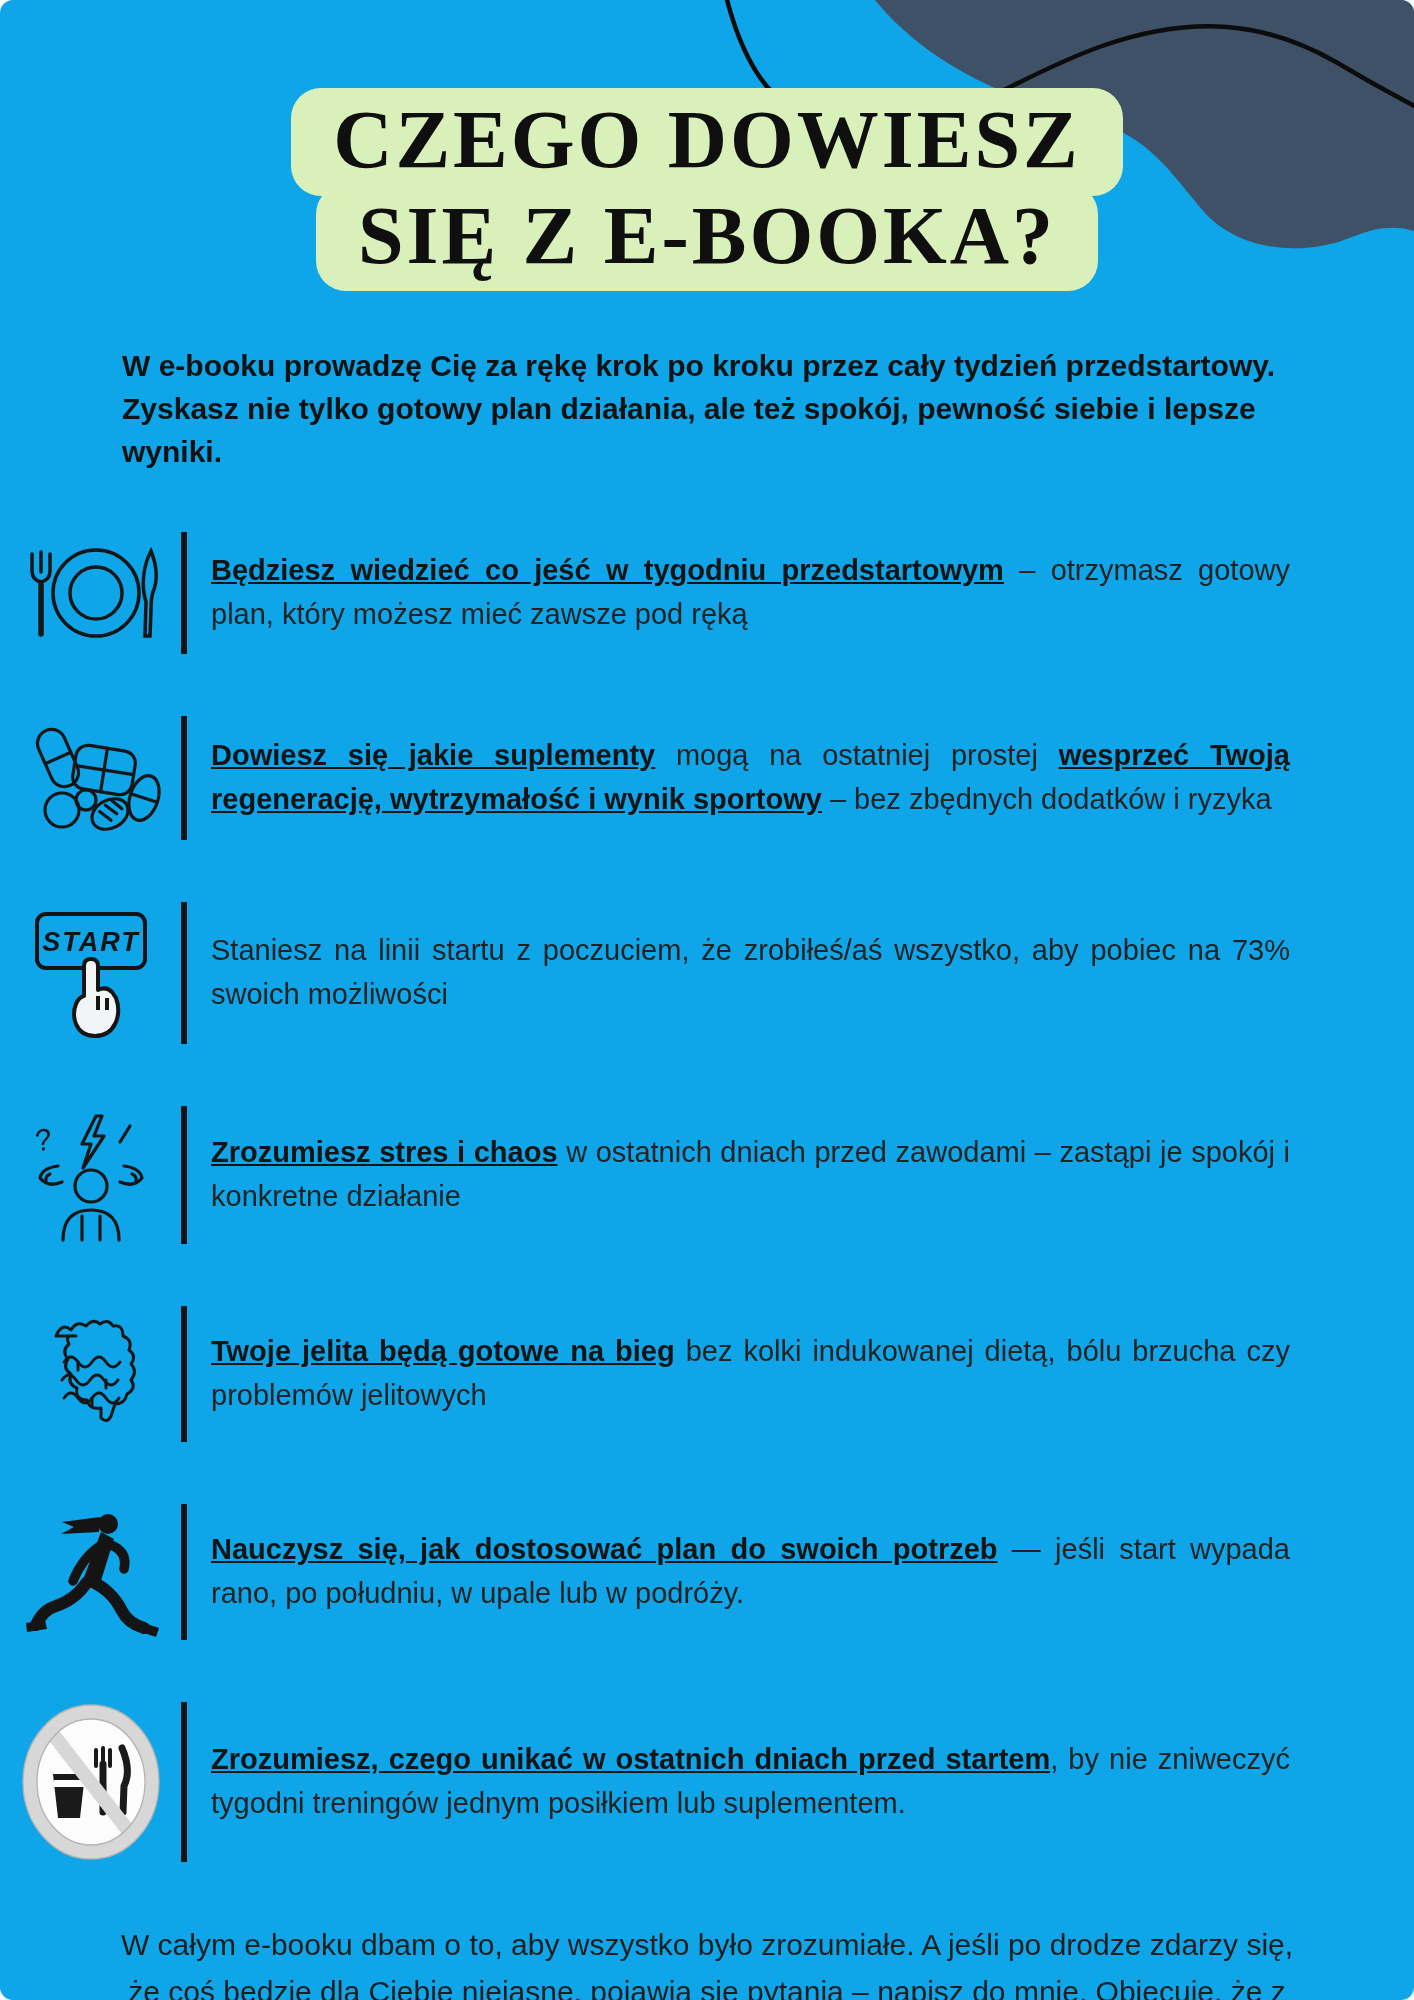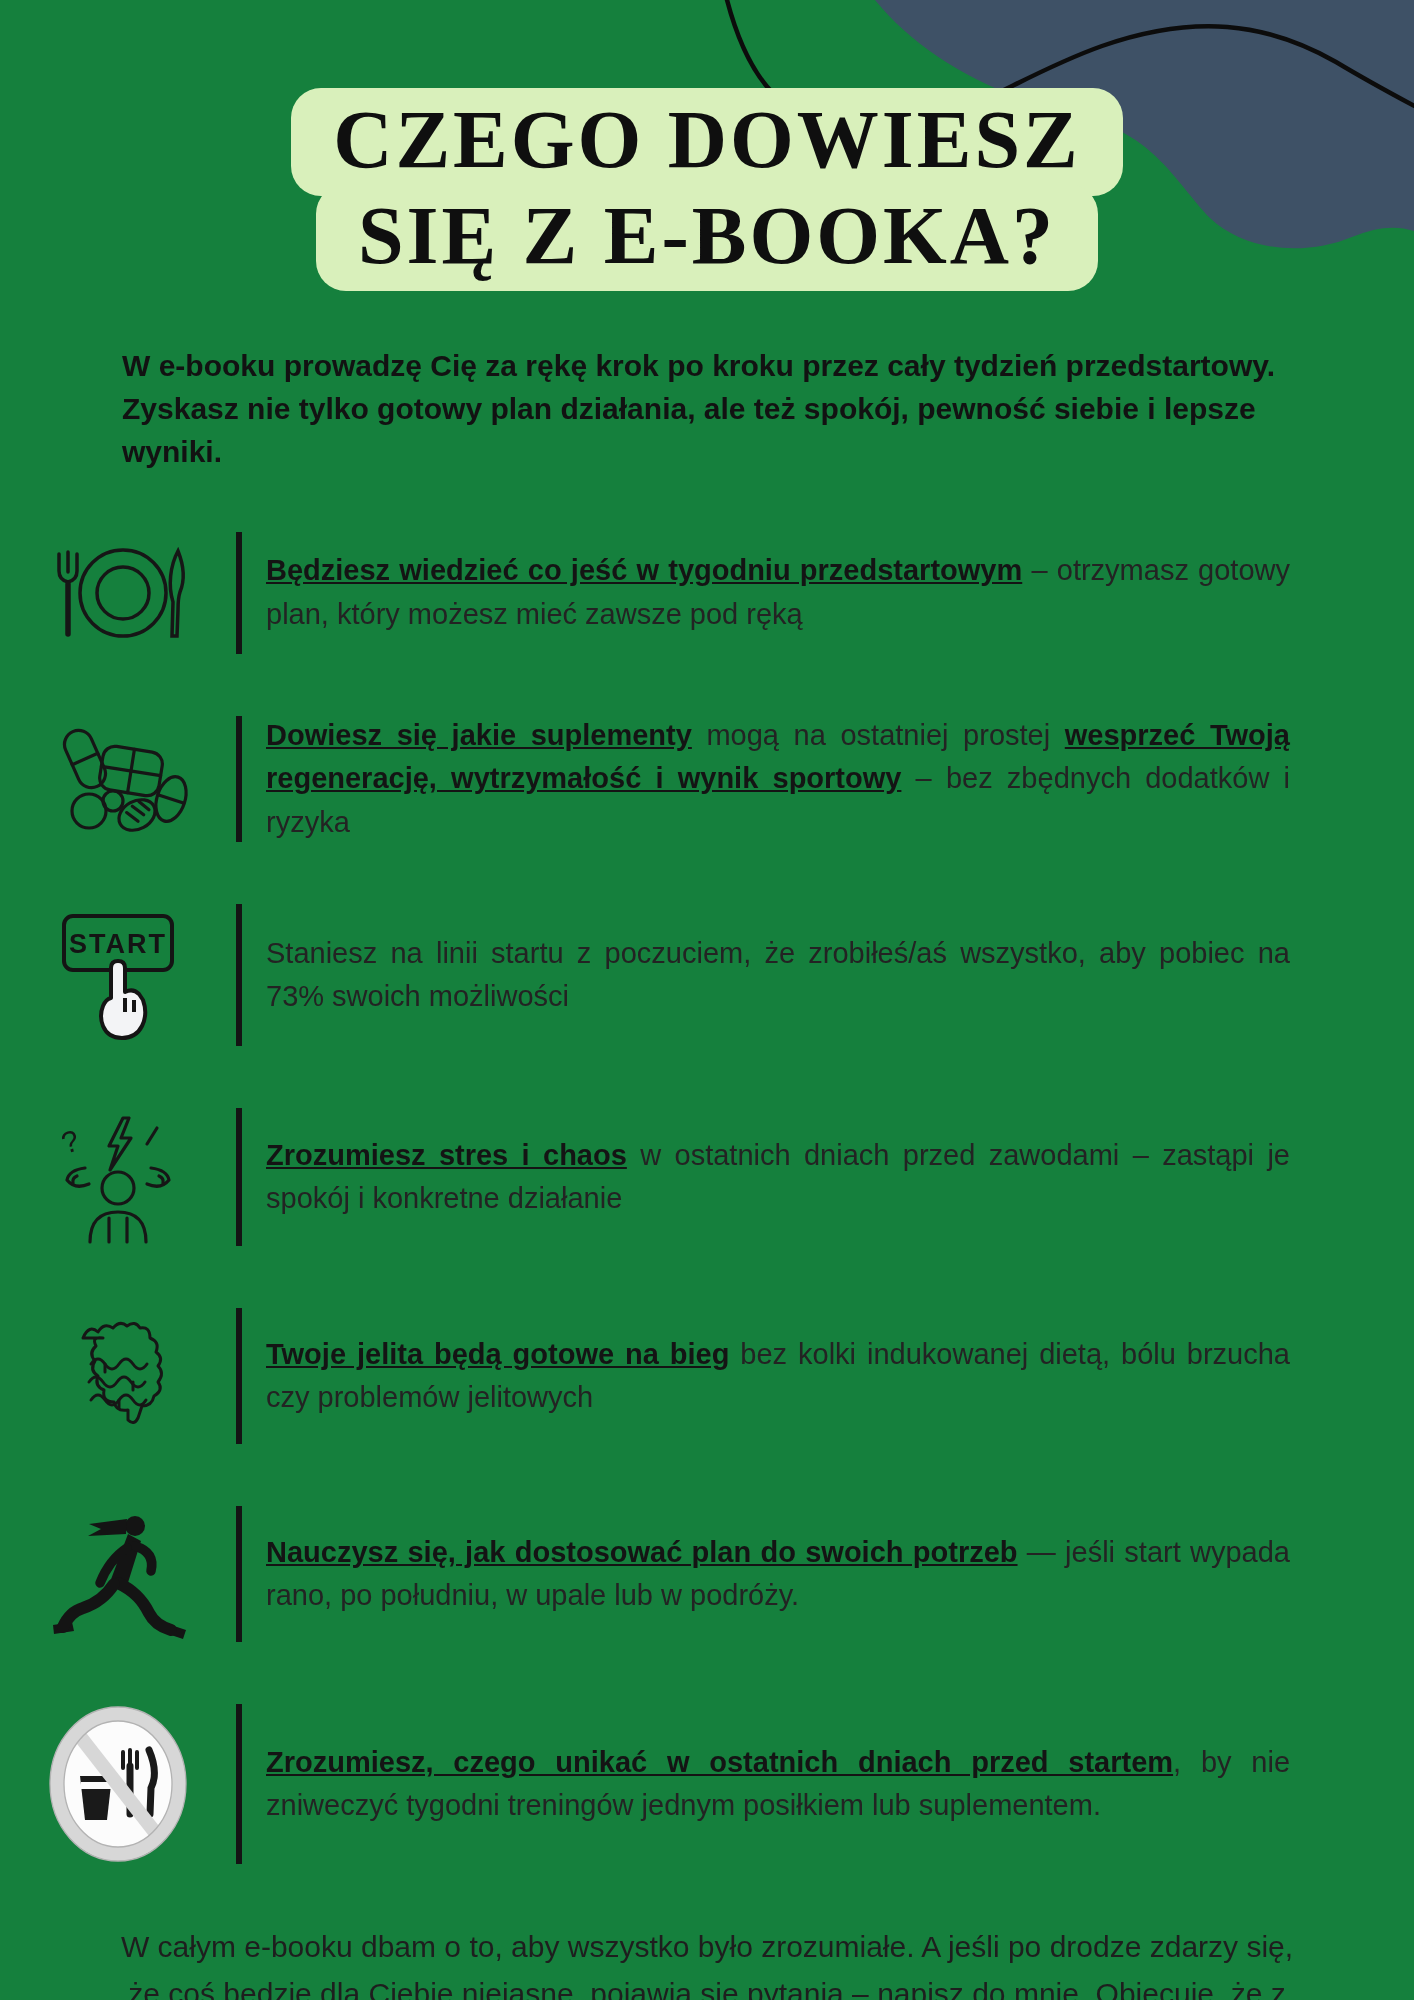--- a/index.html
+++ b/index.html
@@ -6,10 +6,11 @@
   .page {
     position:relative;
     width:1414px; height:2000px;
-    background:#15803d;
+    background:#0ea5e9;
     overflow:hidden;
     font-family:"Liberation Sans","DejaVu Sans",sans-serif;
     color:#1c1c1c;
+    border-radius:13px;
   }
   .decor {
     position:absolute; top:0; right:0;

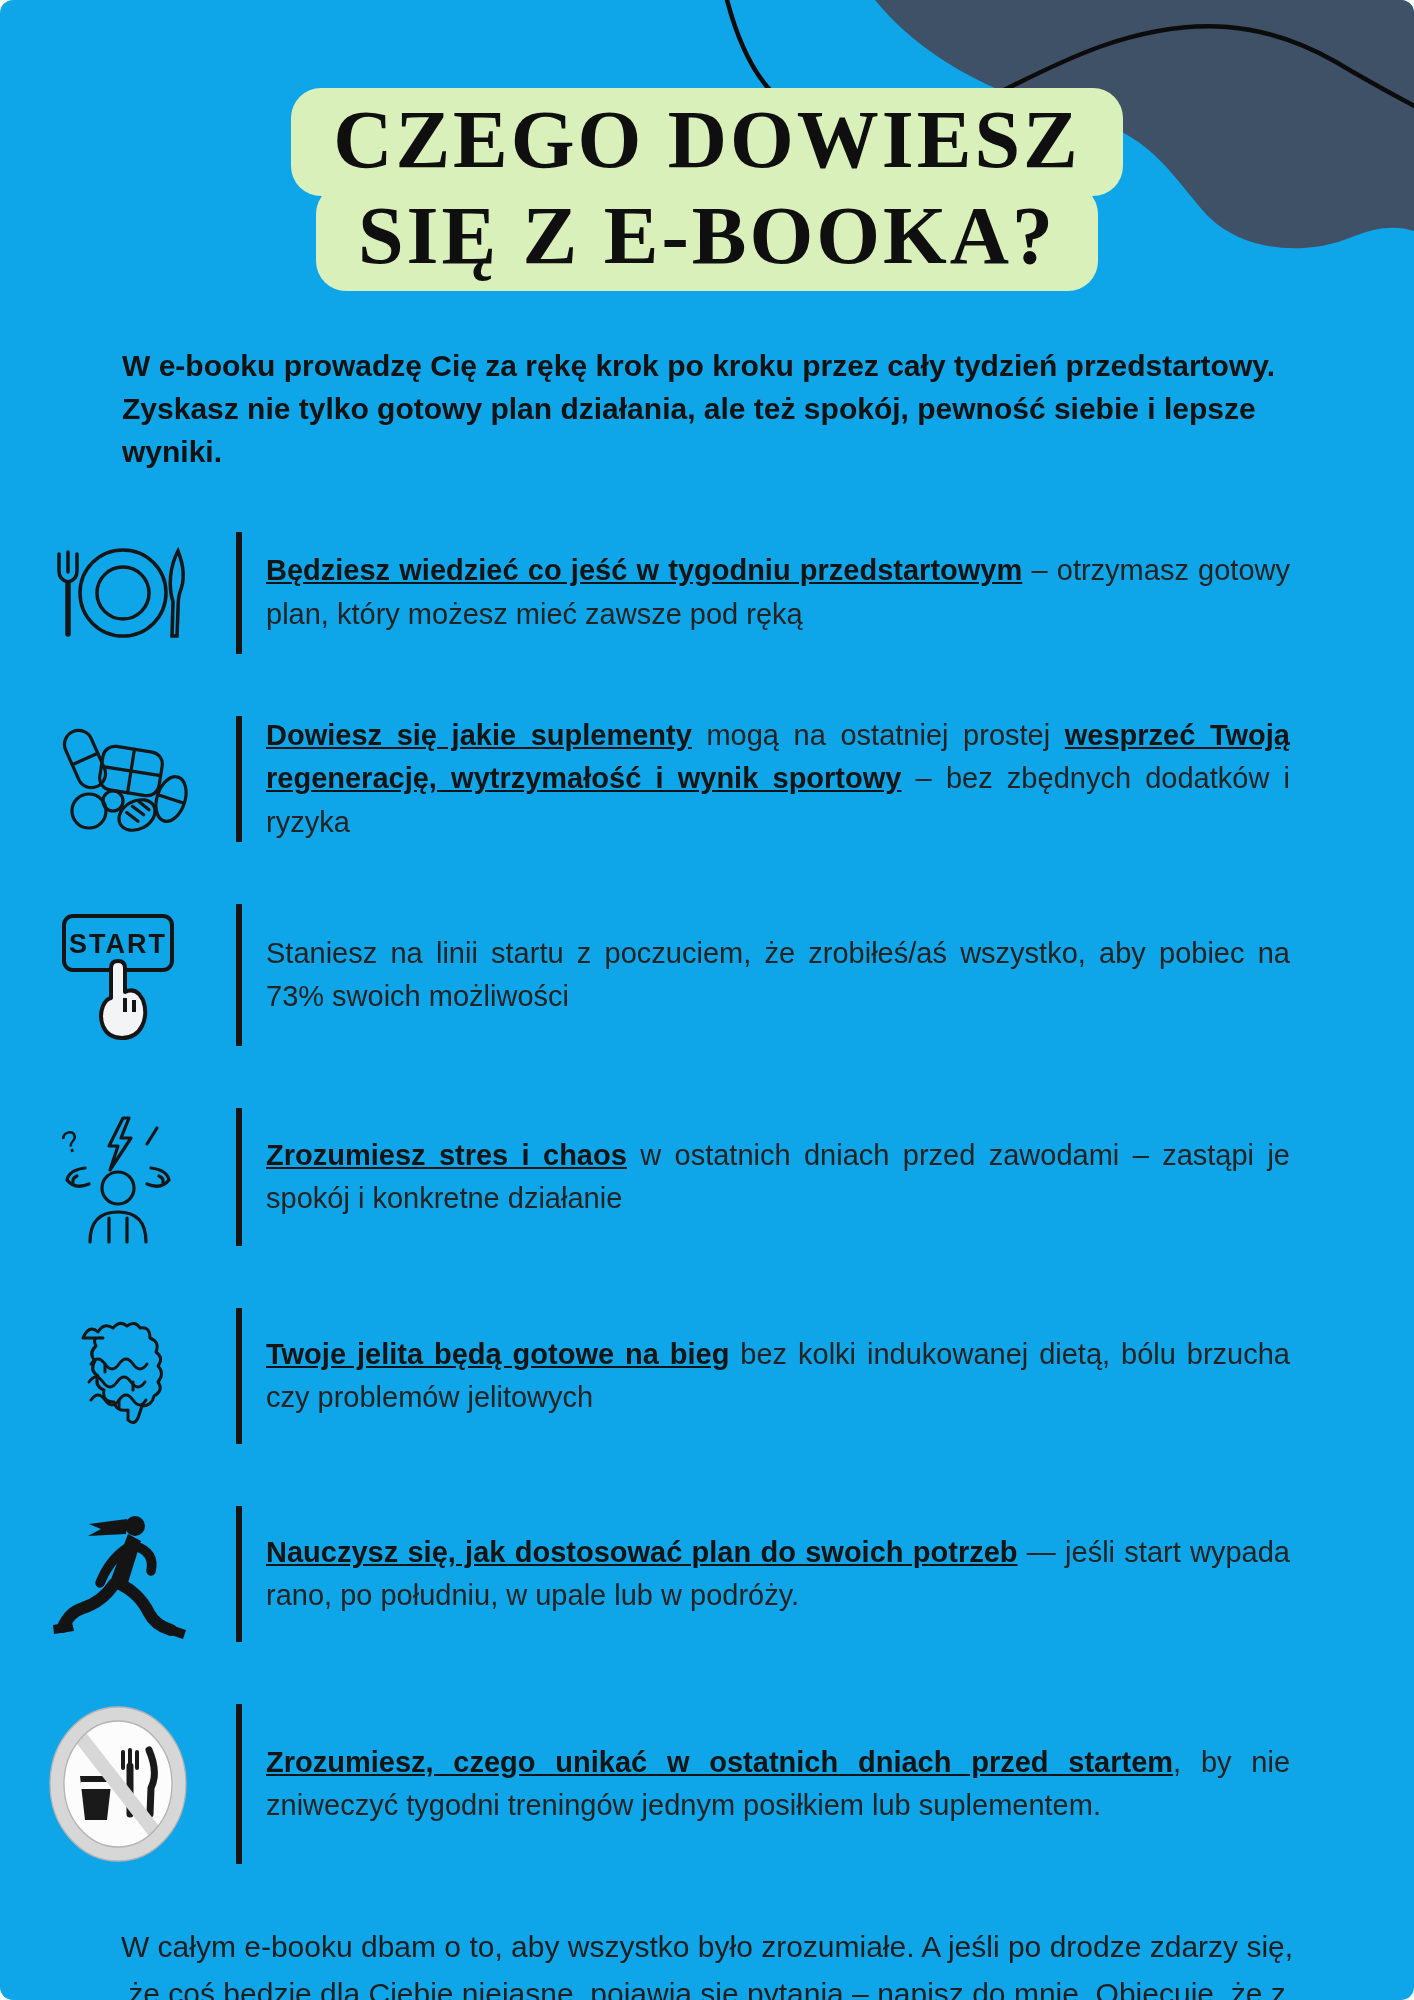--- a/index.html
+++ b/index.html
@@ -42,7 +42,7 @@
   }
   .items { margin-top:56px; }
   .item { display:flex; align-items:center; margin:0 0 58px 0; }
-  .icon-col { flex:none; width:236px; display:flex; justify-content:center; align-items:center; }
+  .icon-col { flex:none; width:181px; display:flex; justify-content:center; align-items:center;font-style:italic; }
   .vbar { flex:none; width:6px; background:#141414; align-self:stretch; margin:2px 0; }
   .itext {
     flex:1; margin:0;

